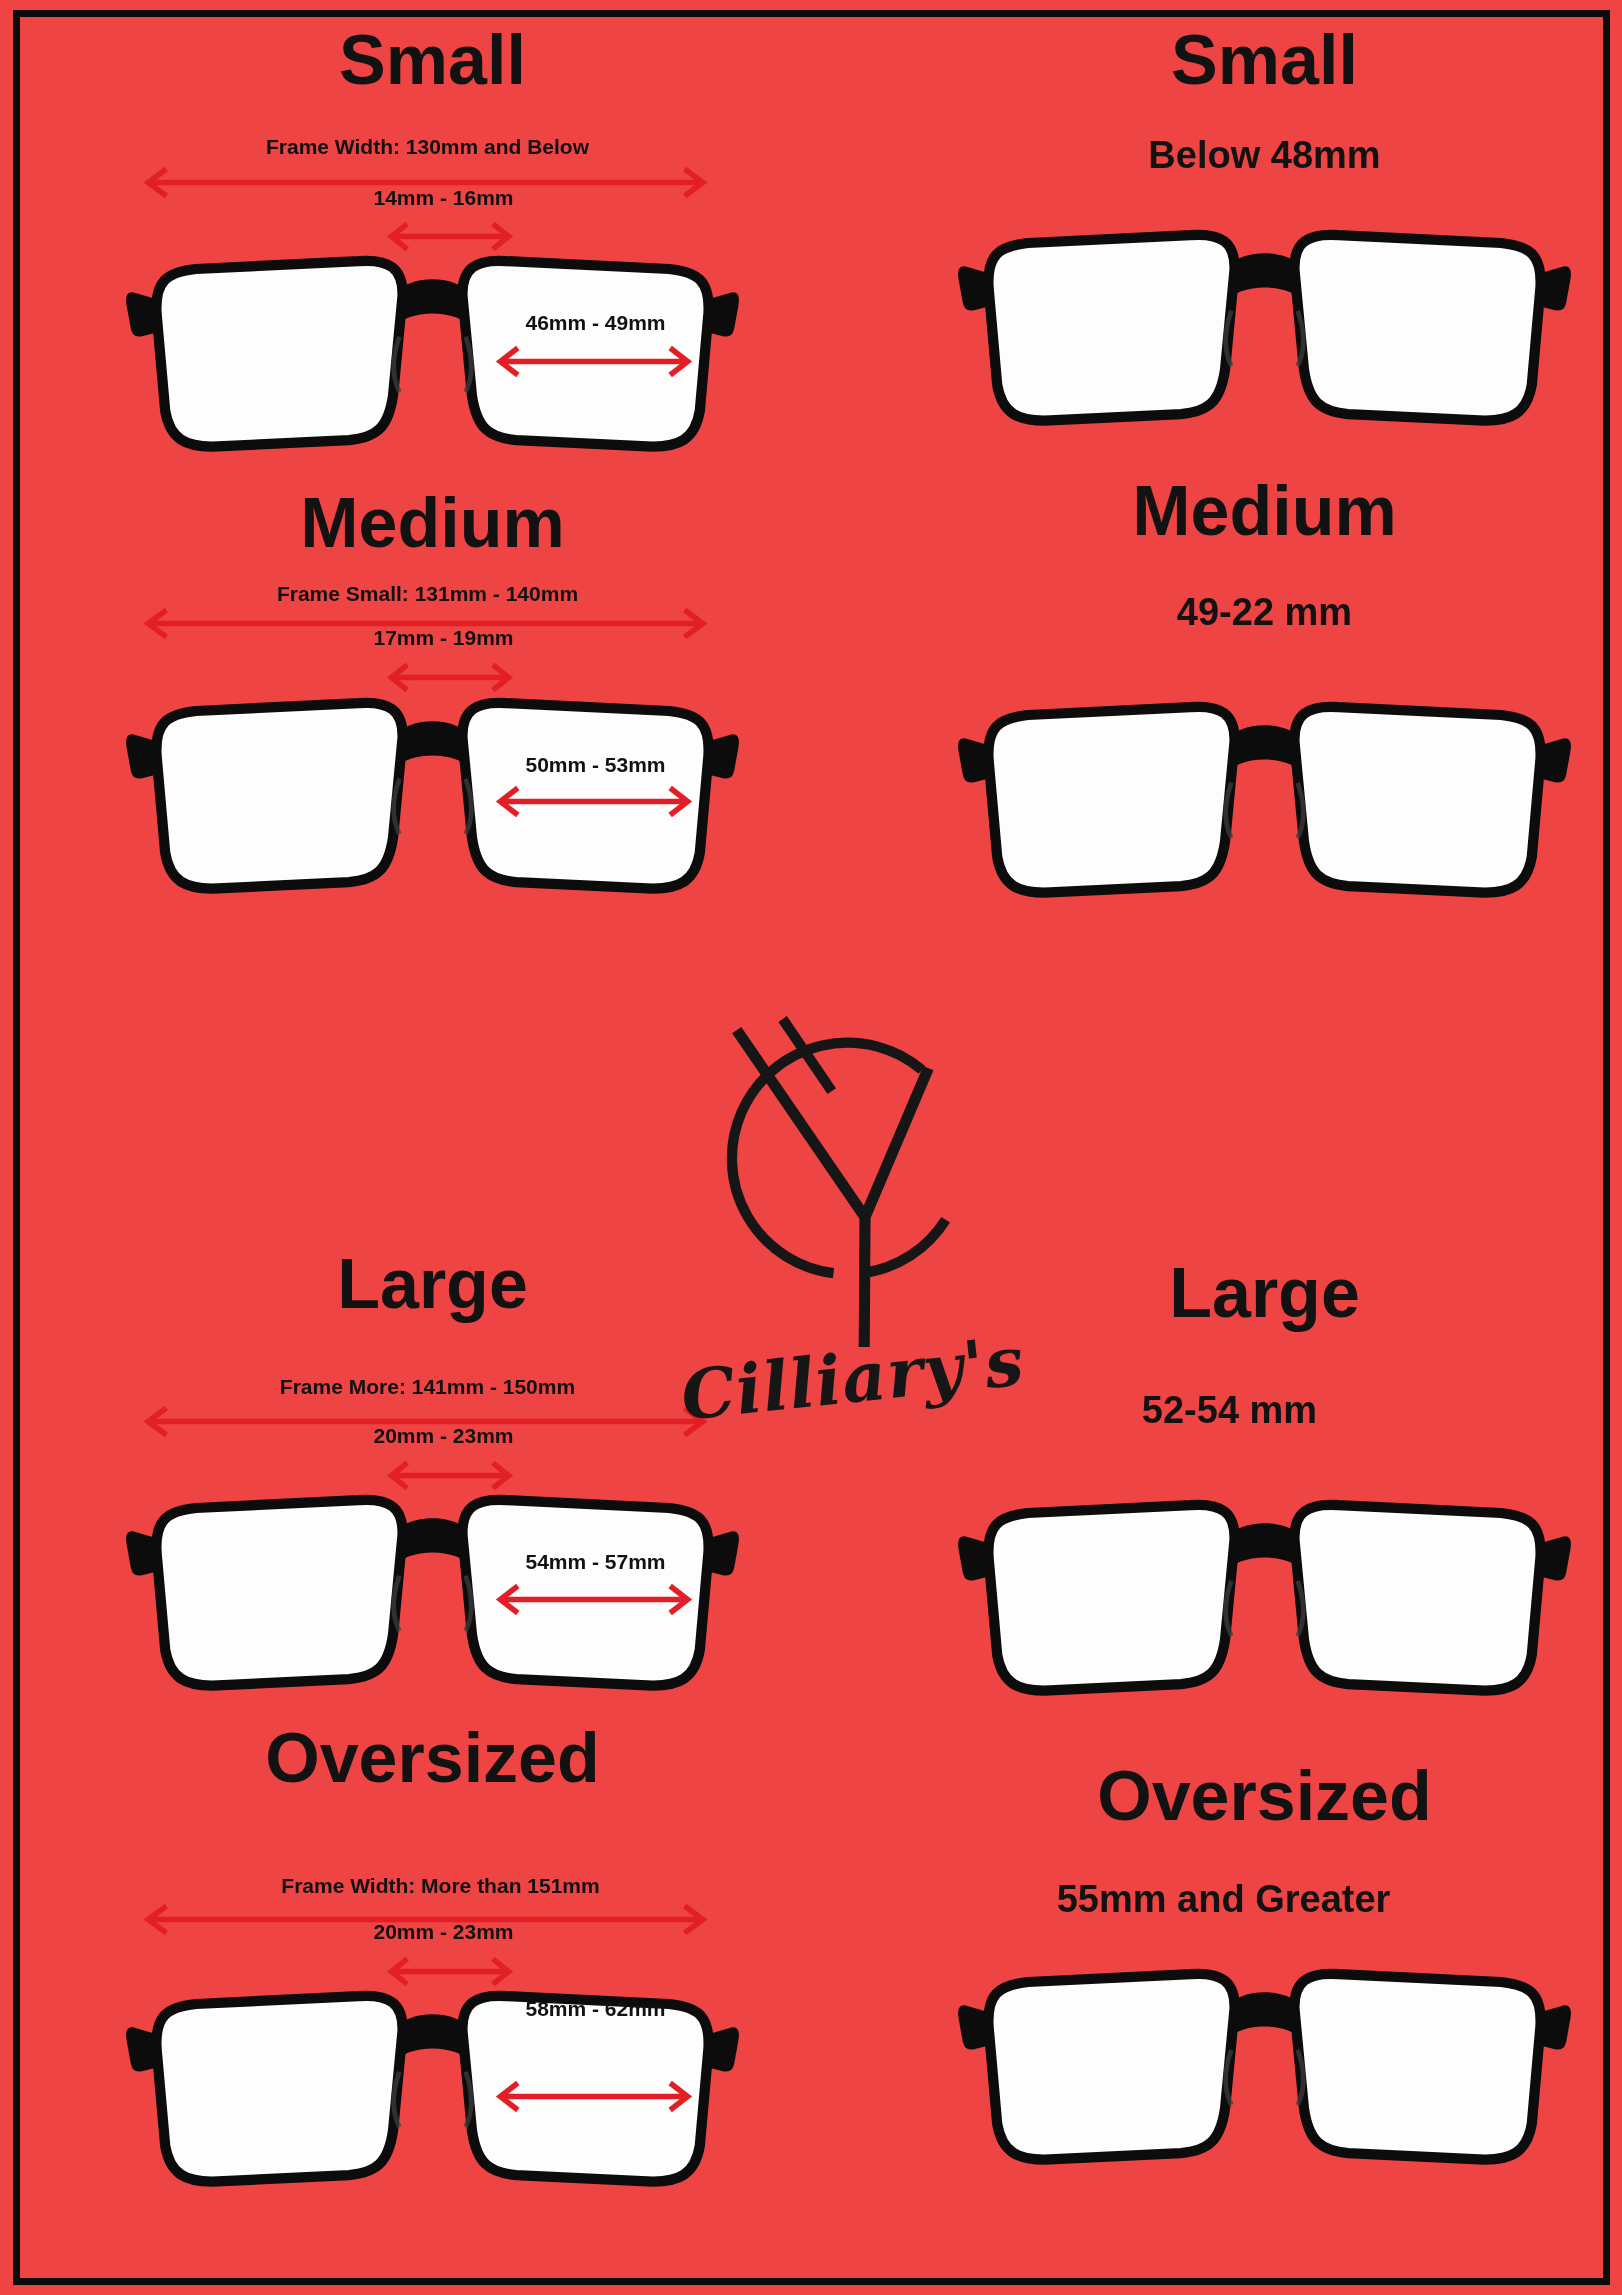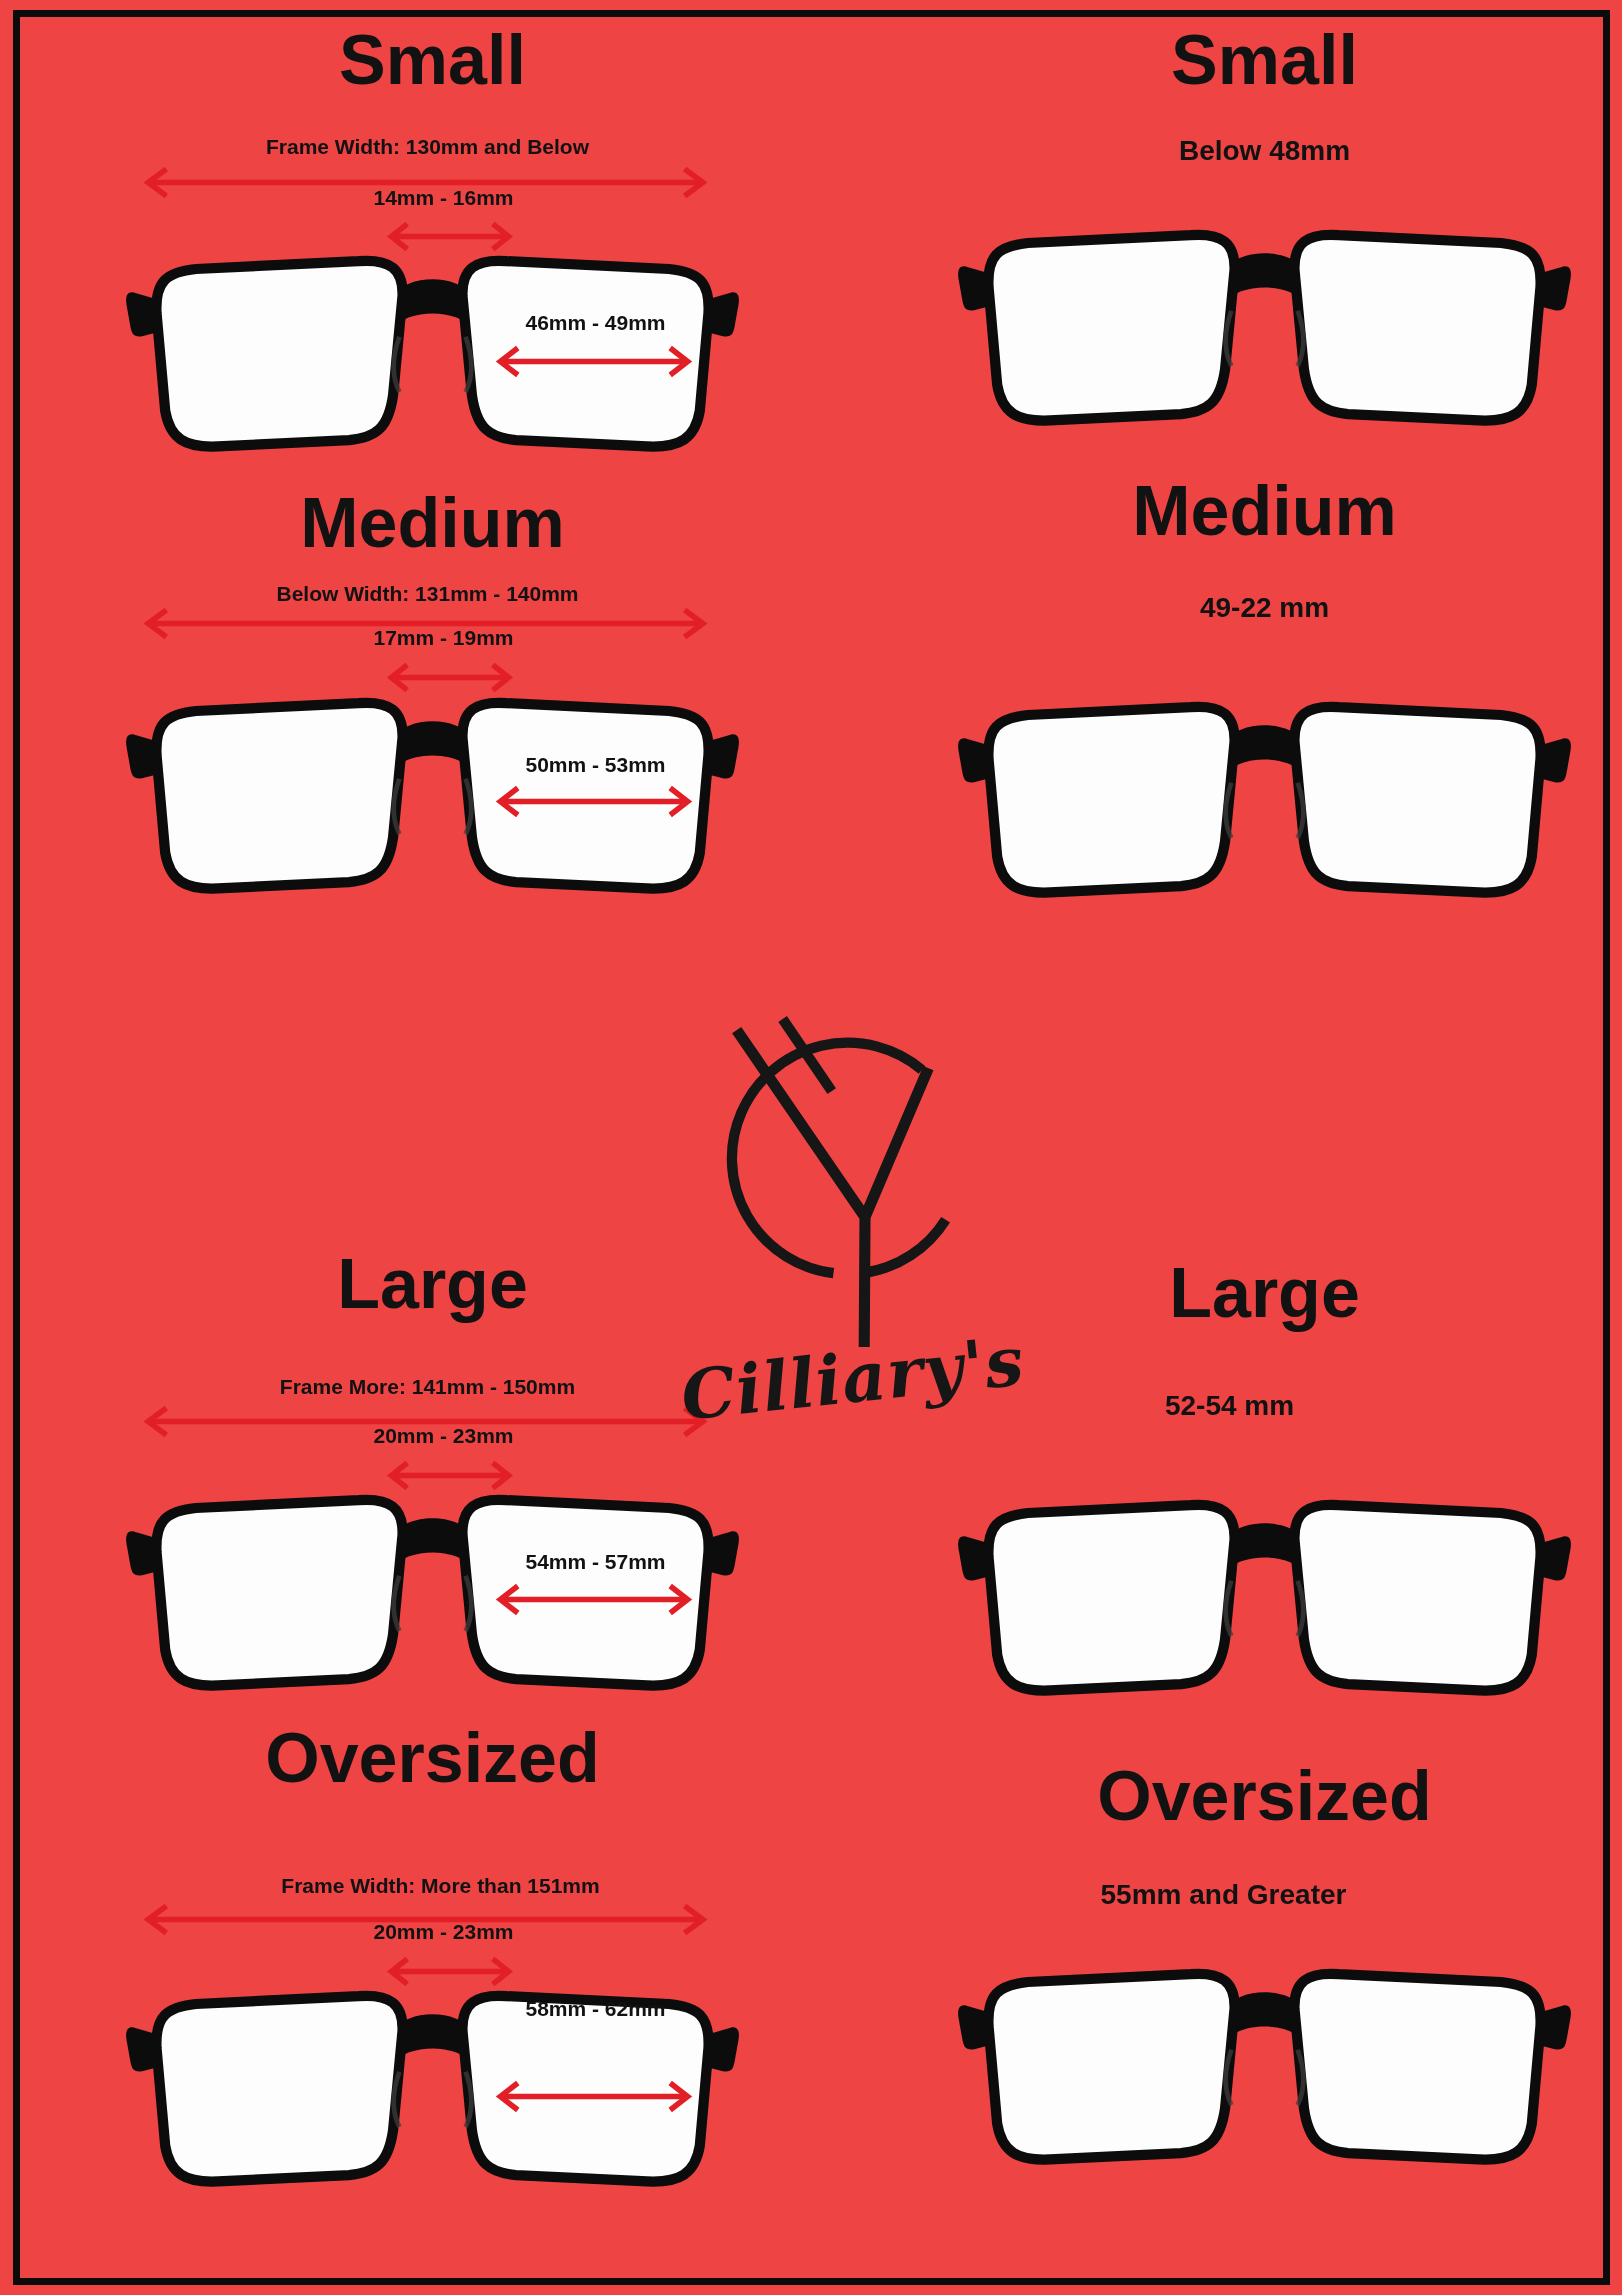--- a/index.html
+++ b/index.html
@@ -10,7 +10,7 @@
   .t{position:absolute;text-align:center;color:#121212;font-weight:bold;line-height:1.05;white-space:nowrap;}
   .title{font-size:70px;width:555px;letter-spacing:0px;}
   .lbl{font-size:21px;width:713px;}
-  .sub{font-size:28px;width:555px;}
+  .sub{font-size:38px;width:555px;}
   .glasses{position:absolute;width:615px;height:246px;}
   .arrow{position:absolute;display:block;}
   .logo-mark{position:absolute;left:705px;top:1014px;}

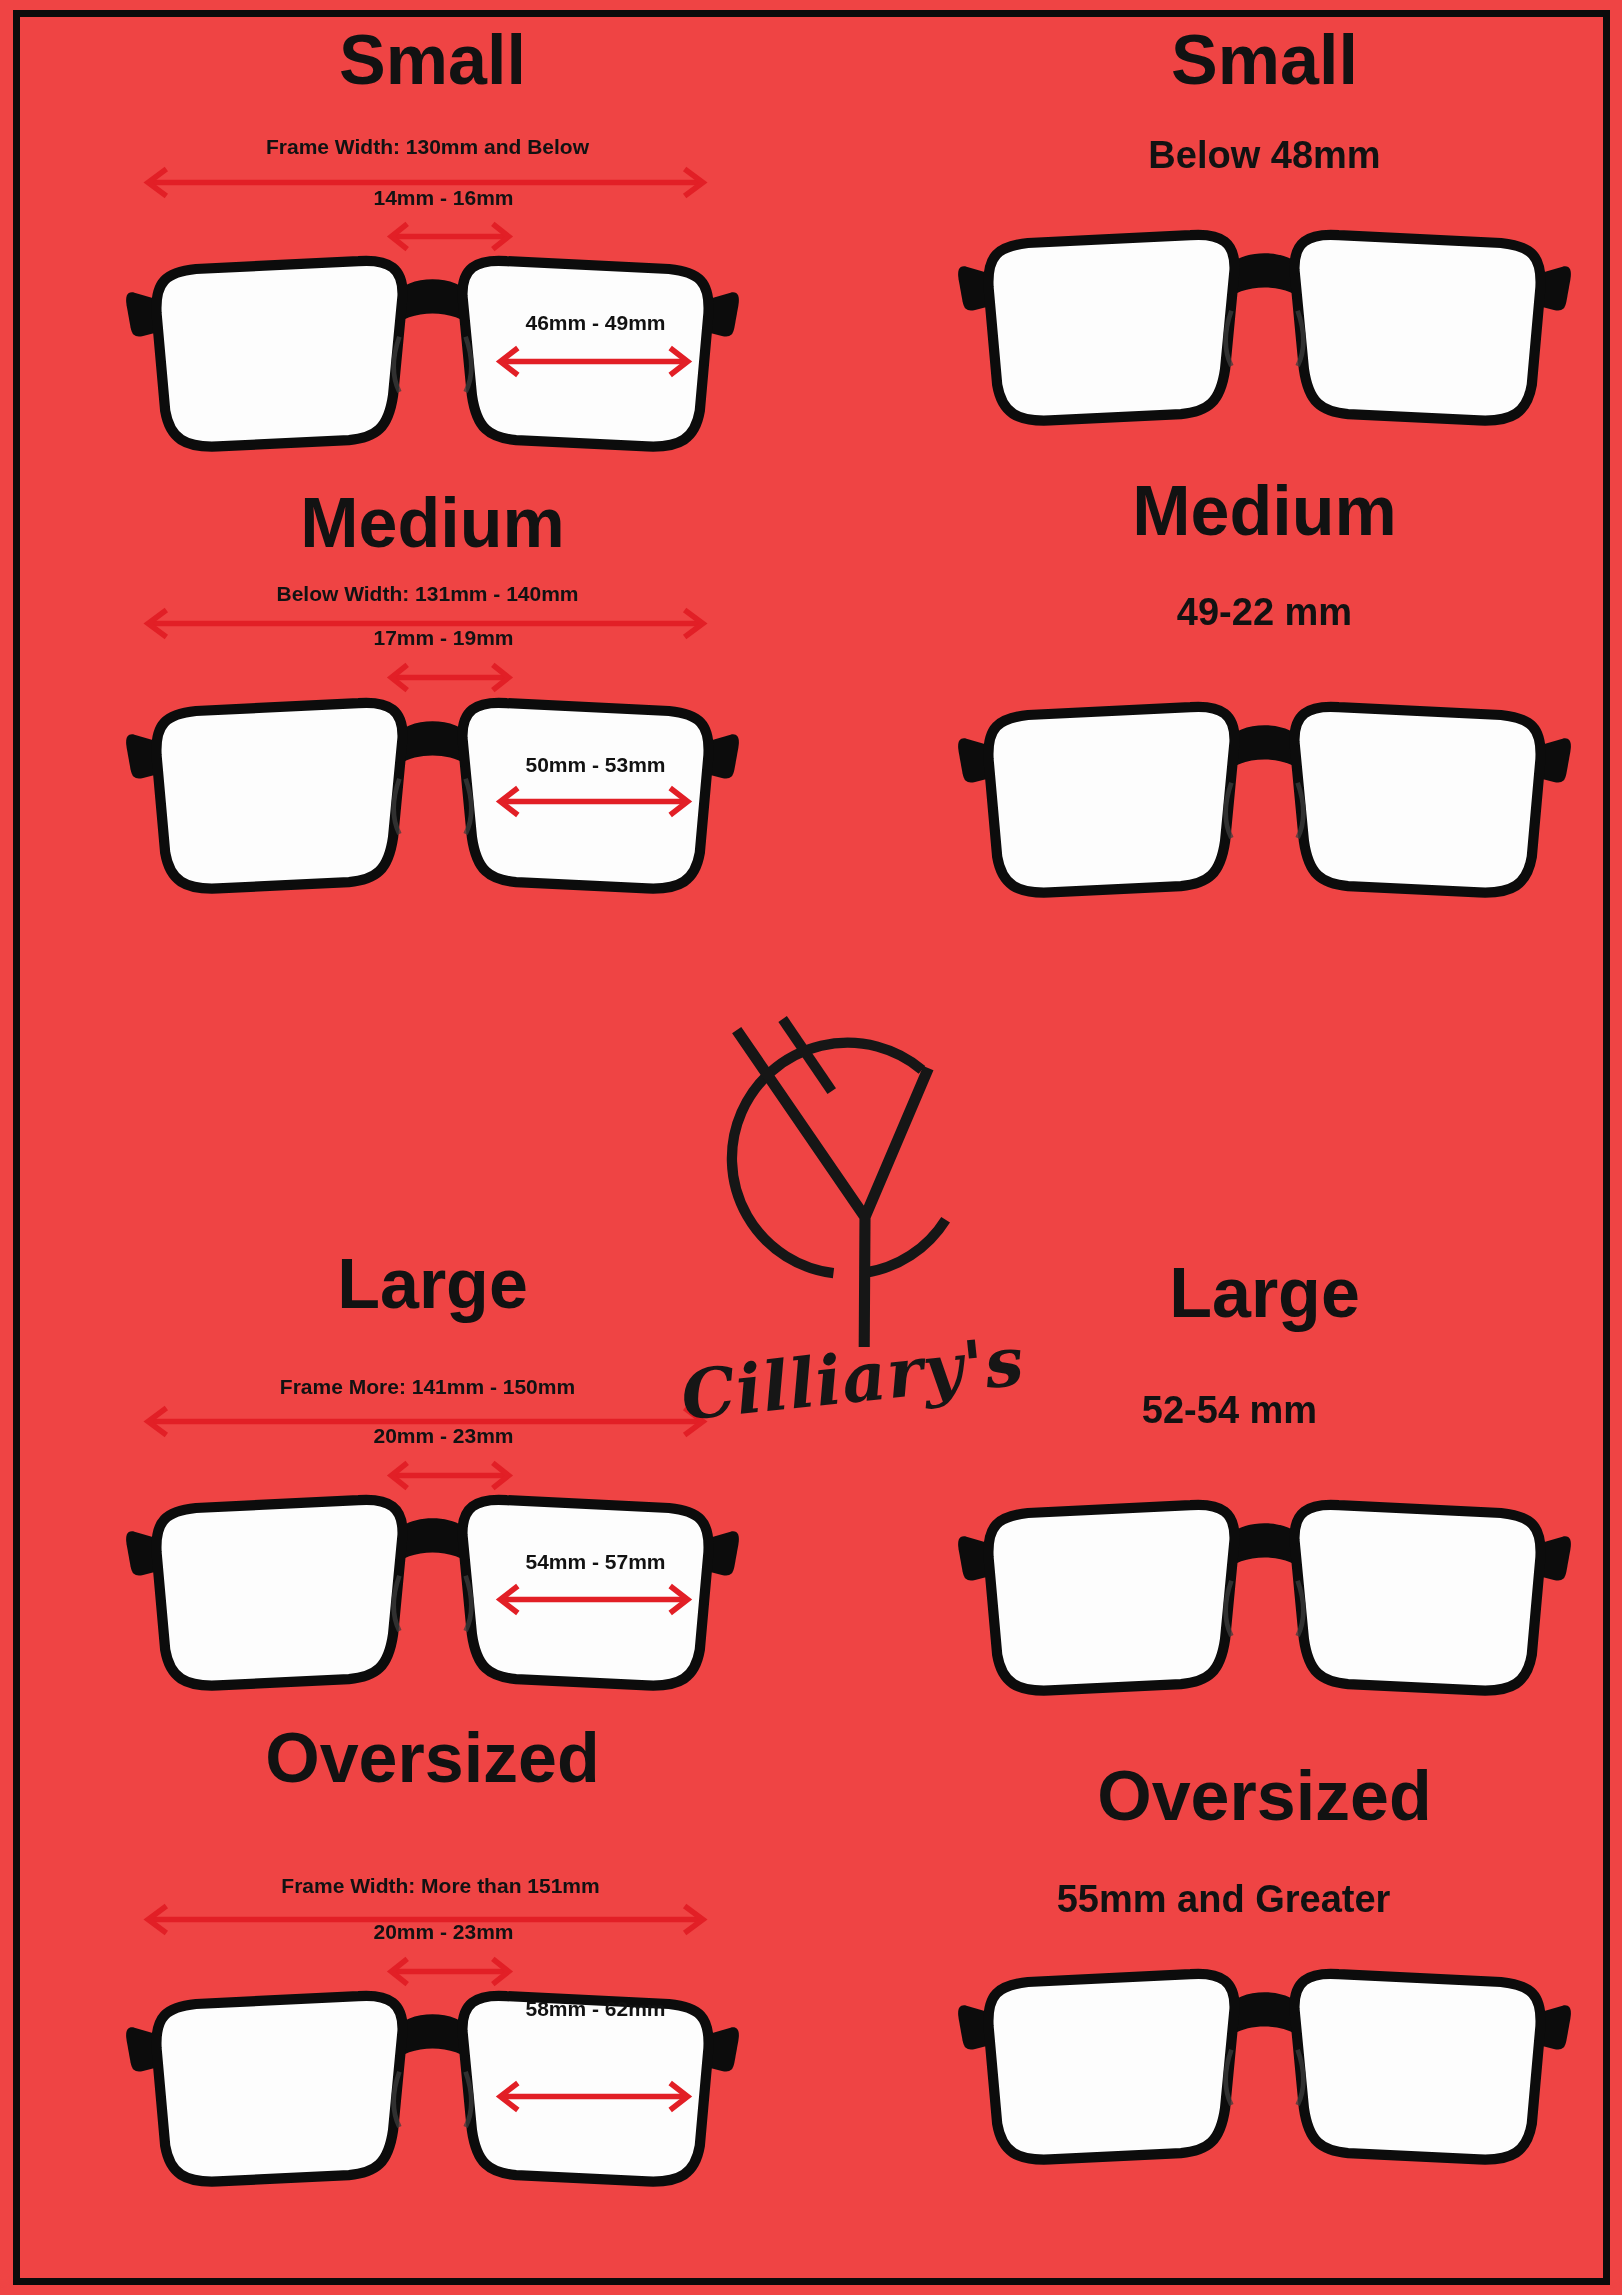--- a/index.html
+++ b/index.html
@@ -80,7 +80,7 @@
 
   <div>
     <div class="t title" style="left:155px;top:487px">Medium</div>
-    <div class="t lbl" style="left:71px;top:583px">Below Width: 131mm - 140mm</div>
+    <div class="t lbl" style="left:71px;top:583px">Frame Small: 131mm - 140mm</div>
     <svg class="arrow" style="left:141px;top:606px" width="569" height="35" viewBox="0 0 718 44">
         <use href="#arr-fw"></use>
       </svg>

